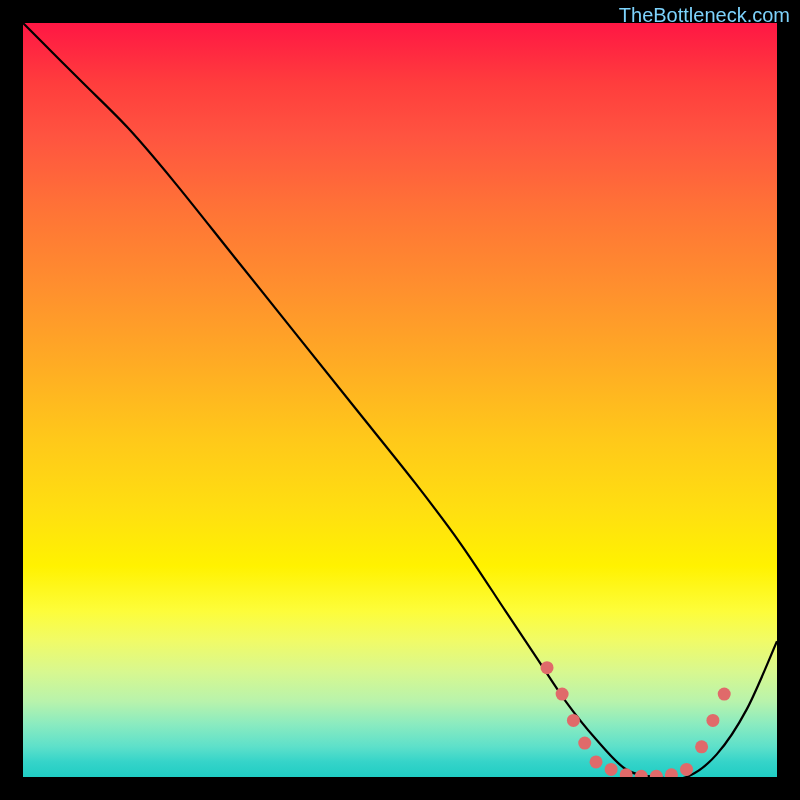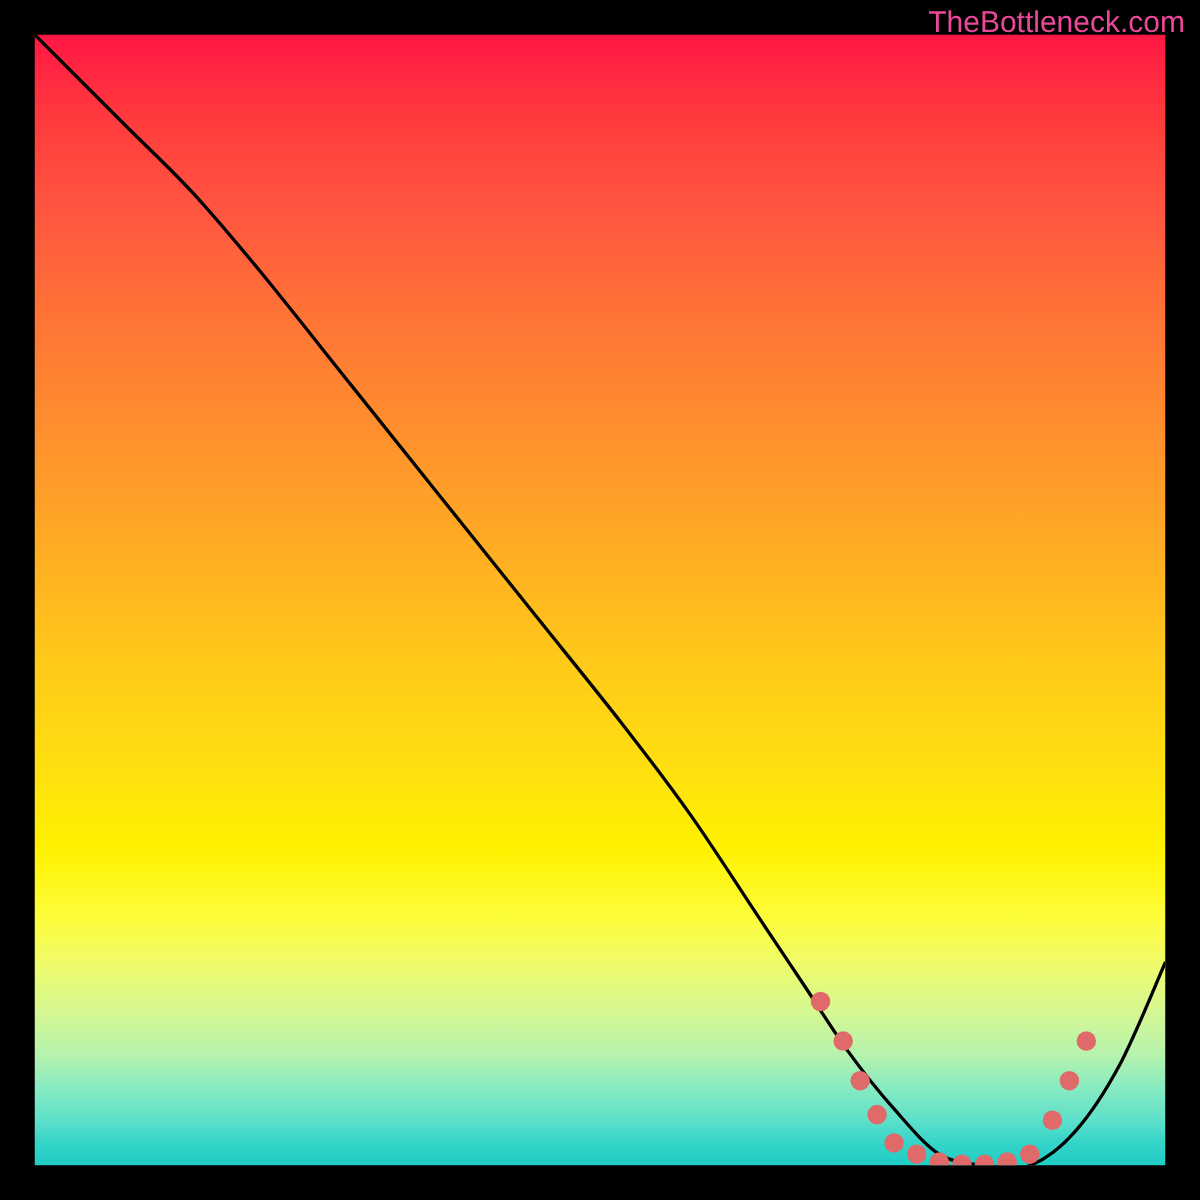--- a/index.html
+++ b/index.html
@@ -14,7 +14,7 @@
     position: absolute;
     top: 4px;
     right: 10px;
-    color: #ec4899;
+    color: #7dd3fc;
     font-size: 20px;
     font-weight: 500;
     z-index: 10;

